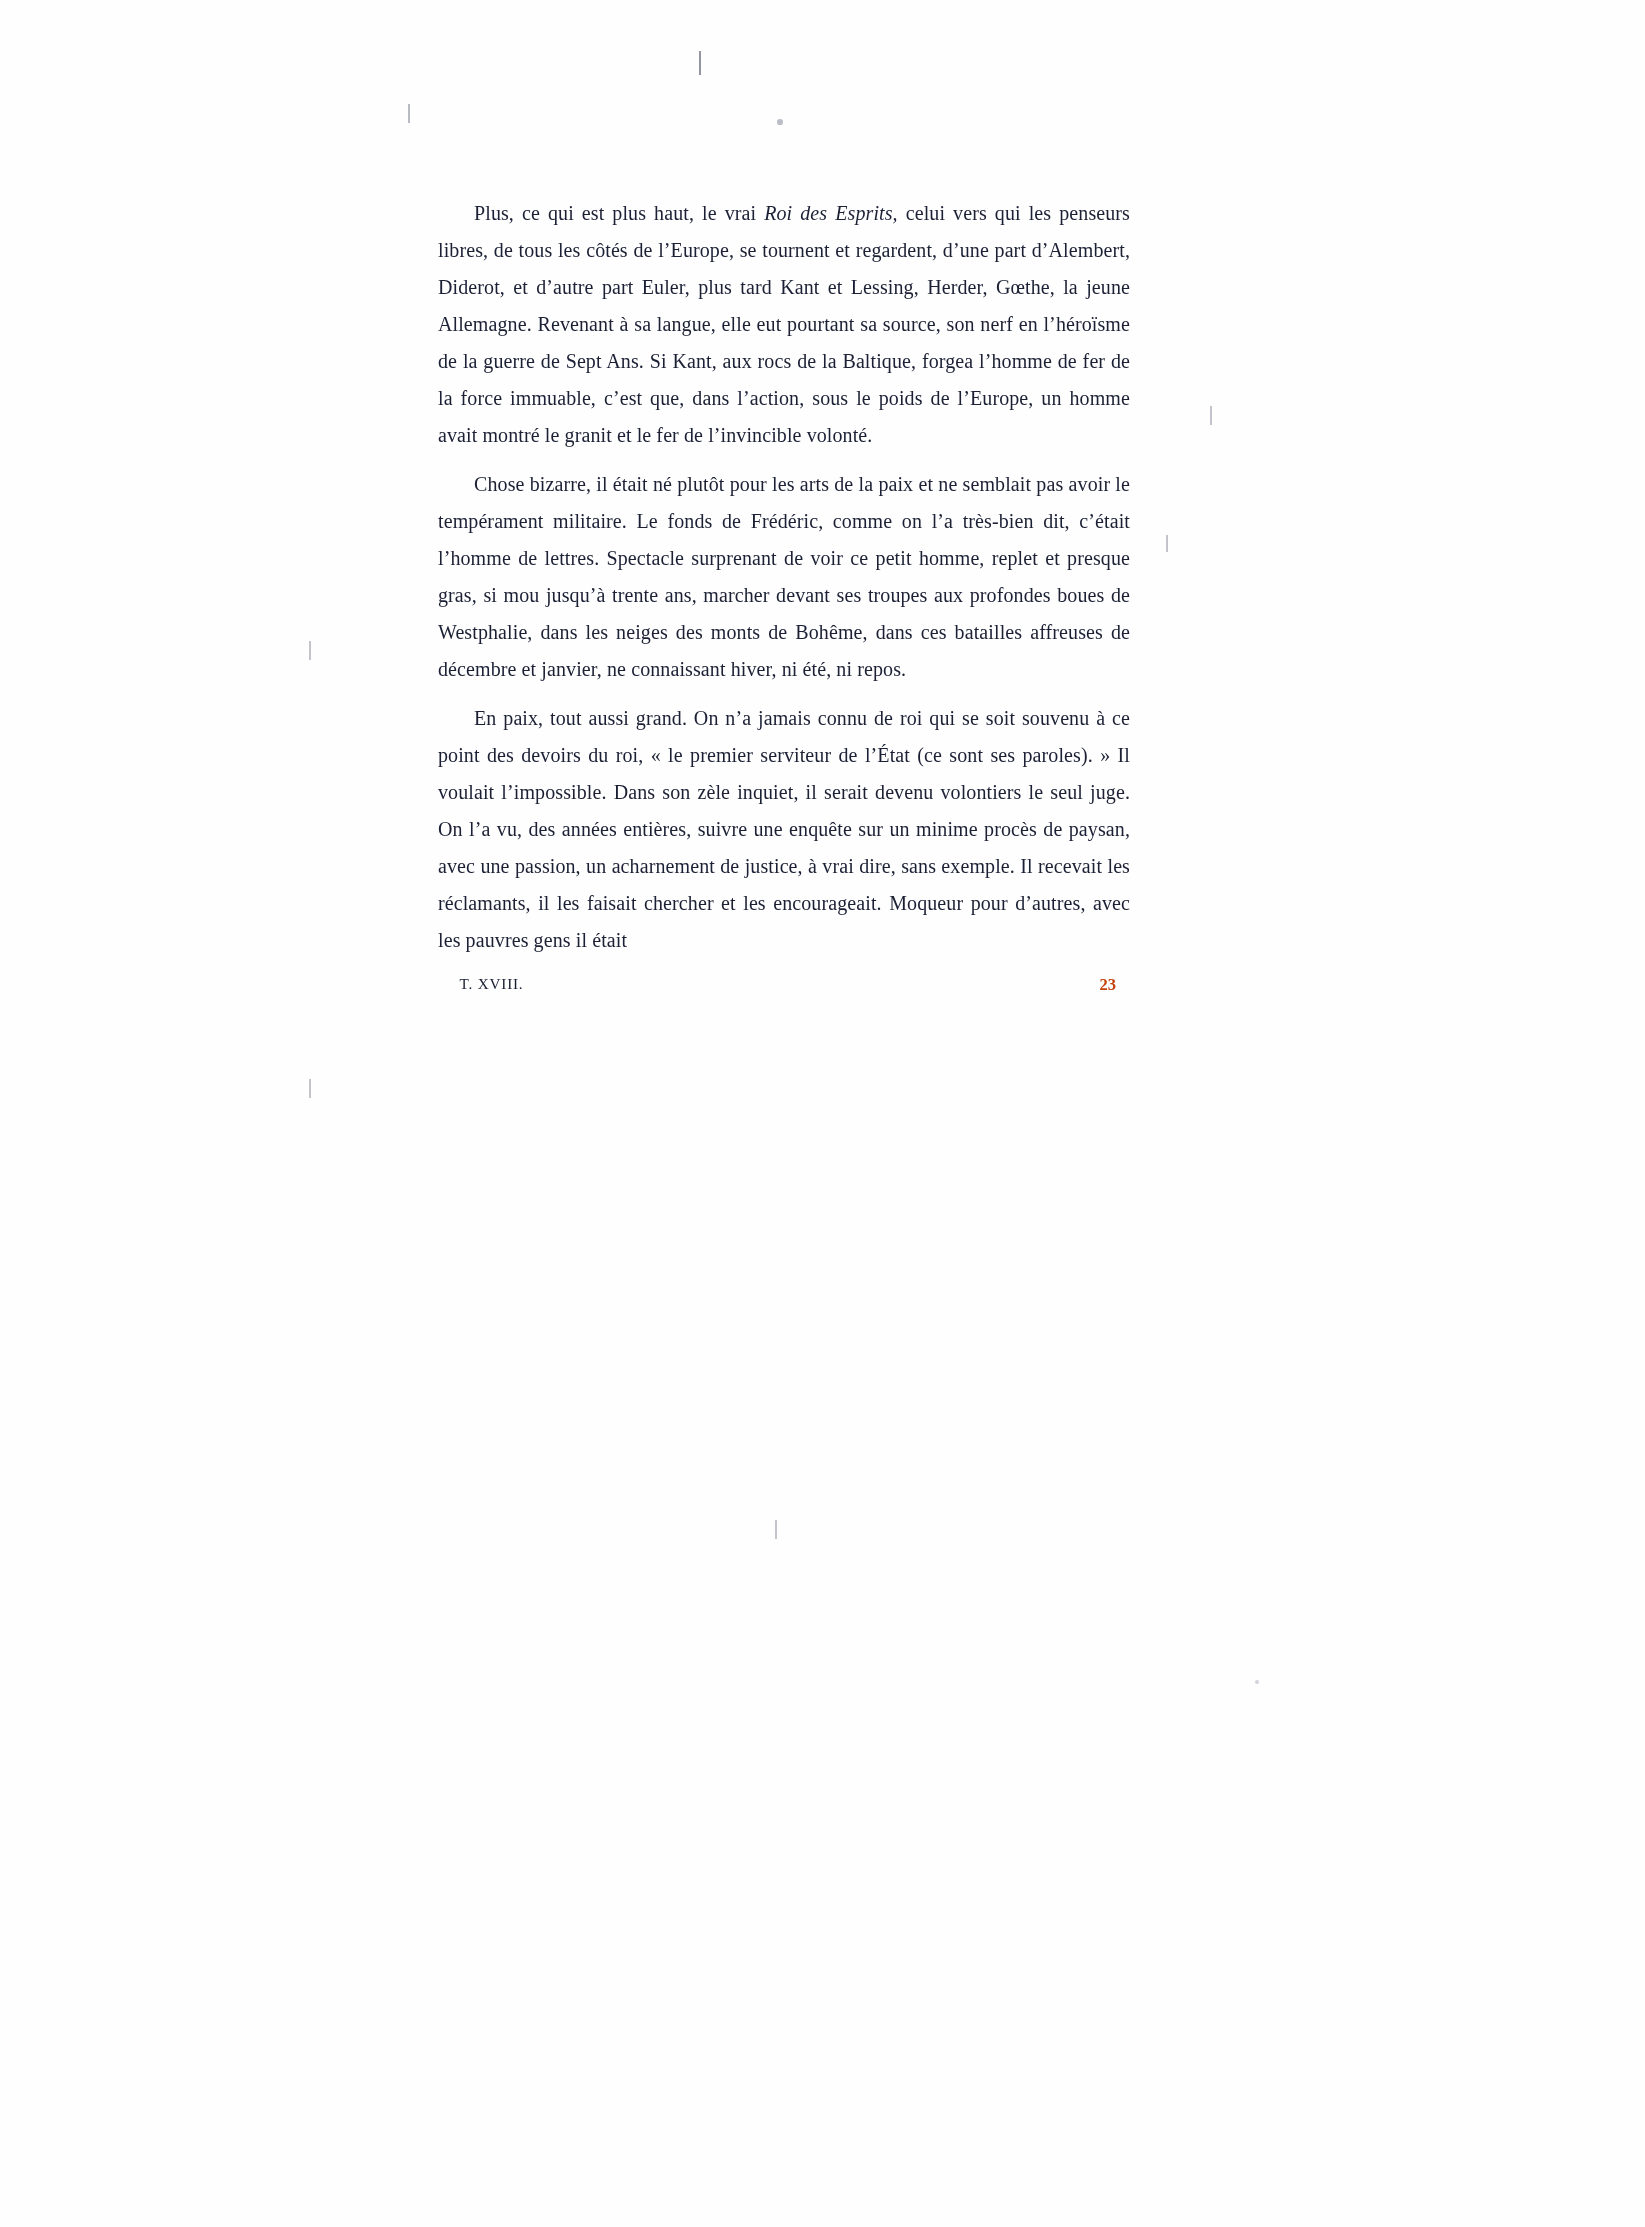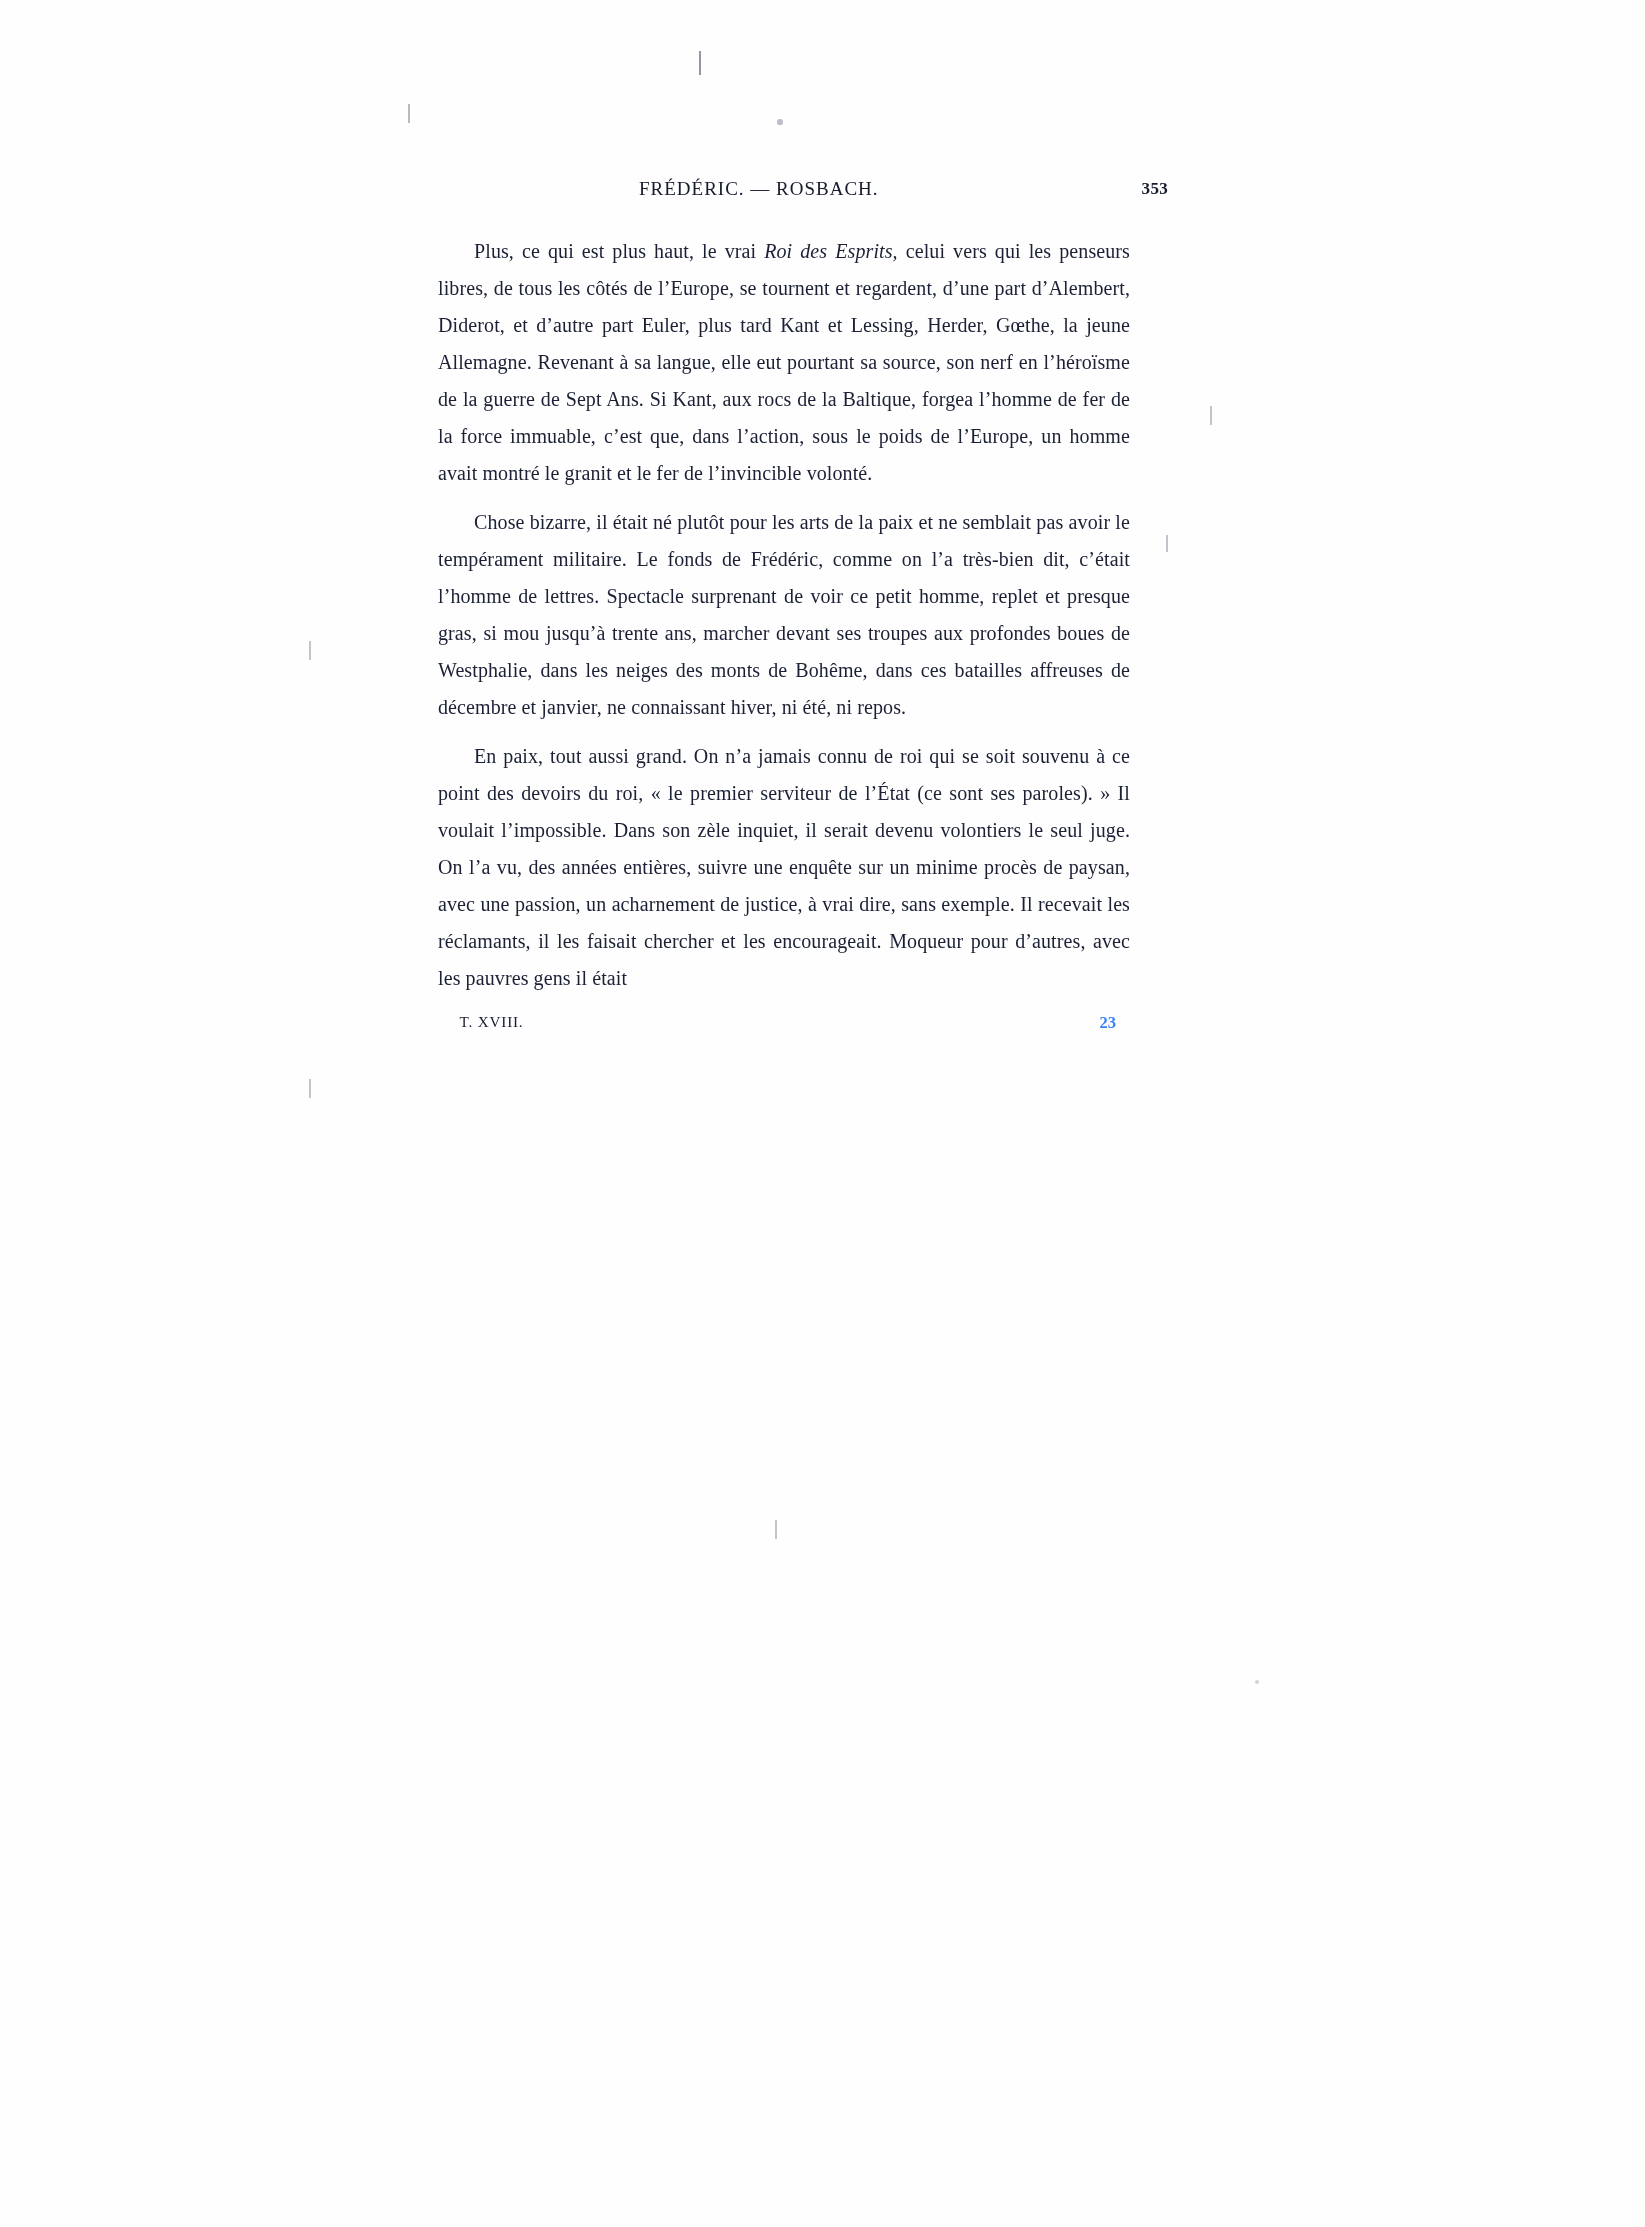--- a/index.html
+++ b/index.html
@@ -122,10 +122,6 @@
 
   <div class="content">
 
-    <div class="running-head">
-      <span class="title">FRÉDÉRIC. — ROSBACH.</span>
-      <span class="folio">353</span>
-    </div>
 
     <div class="body-text">
 

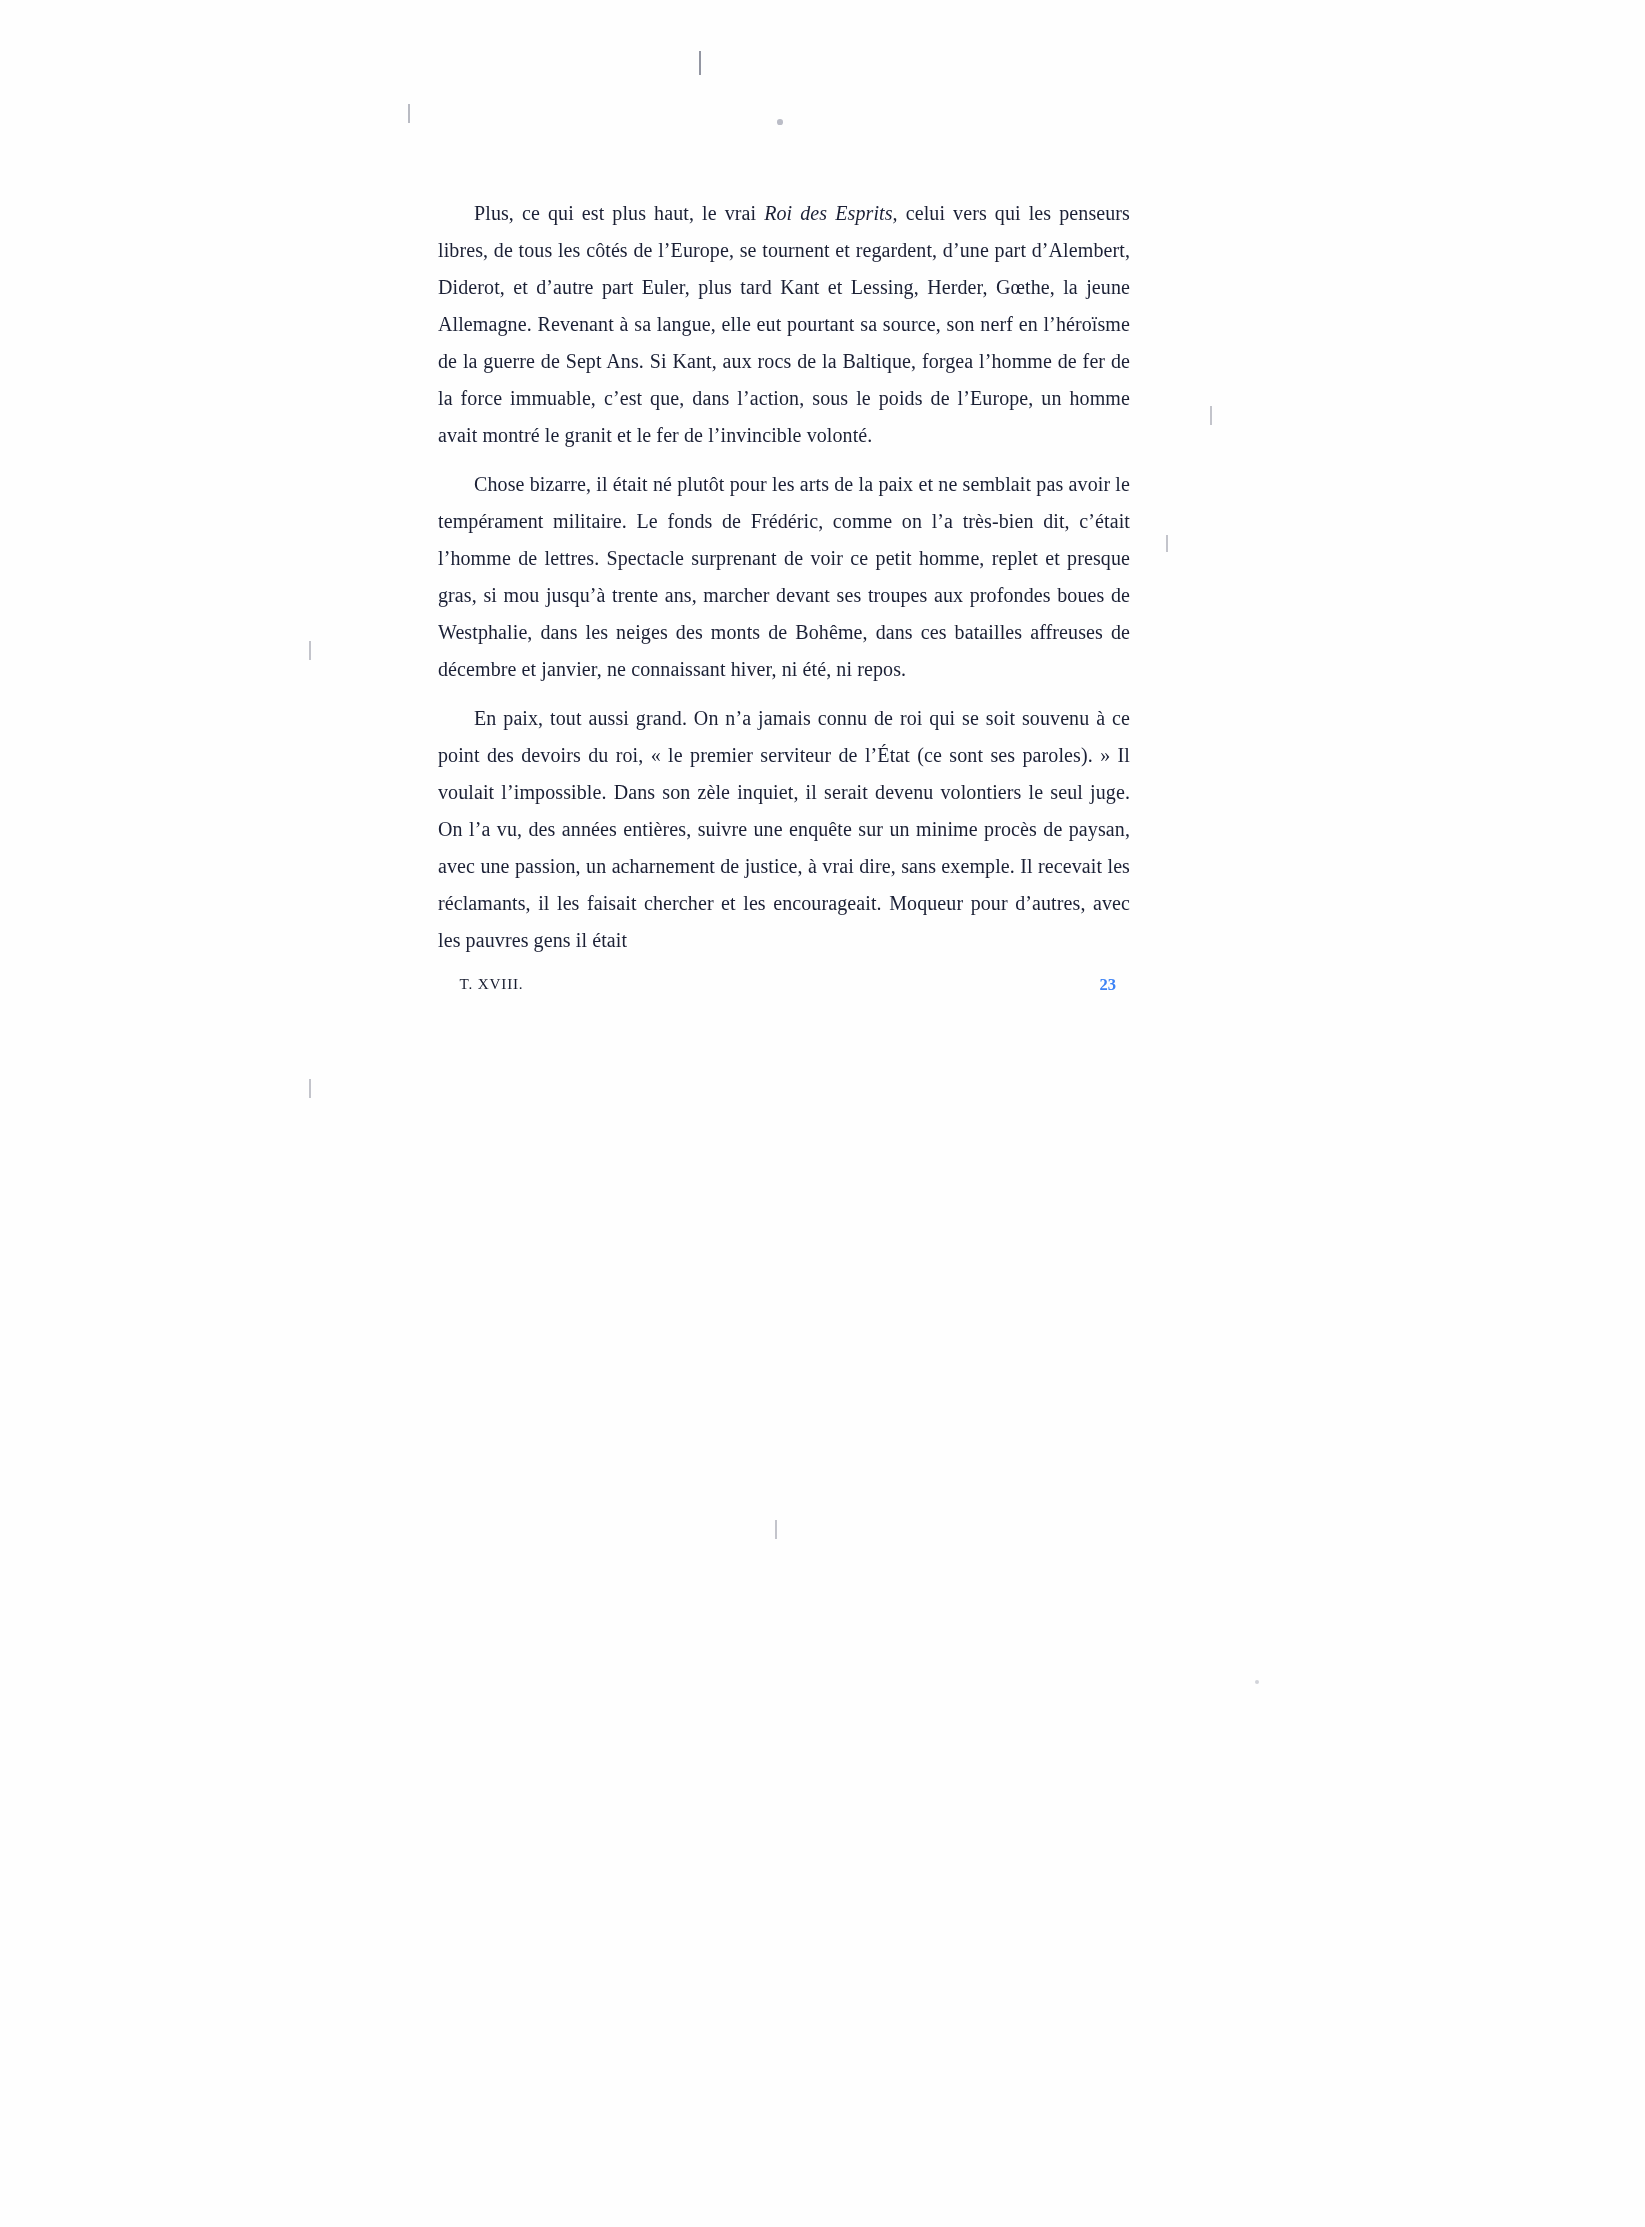--- a/index.html
+++ b/index.html
@@ -102,7 +102,7 @@
     top: 0;
     font-size: 16.5px;
     font-weight: bold;
-    color: #3b82f6;
+    color: #c2410c;
   }
 </style>
 </head>

